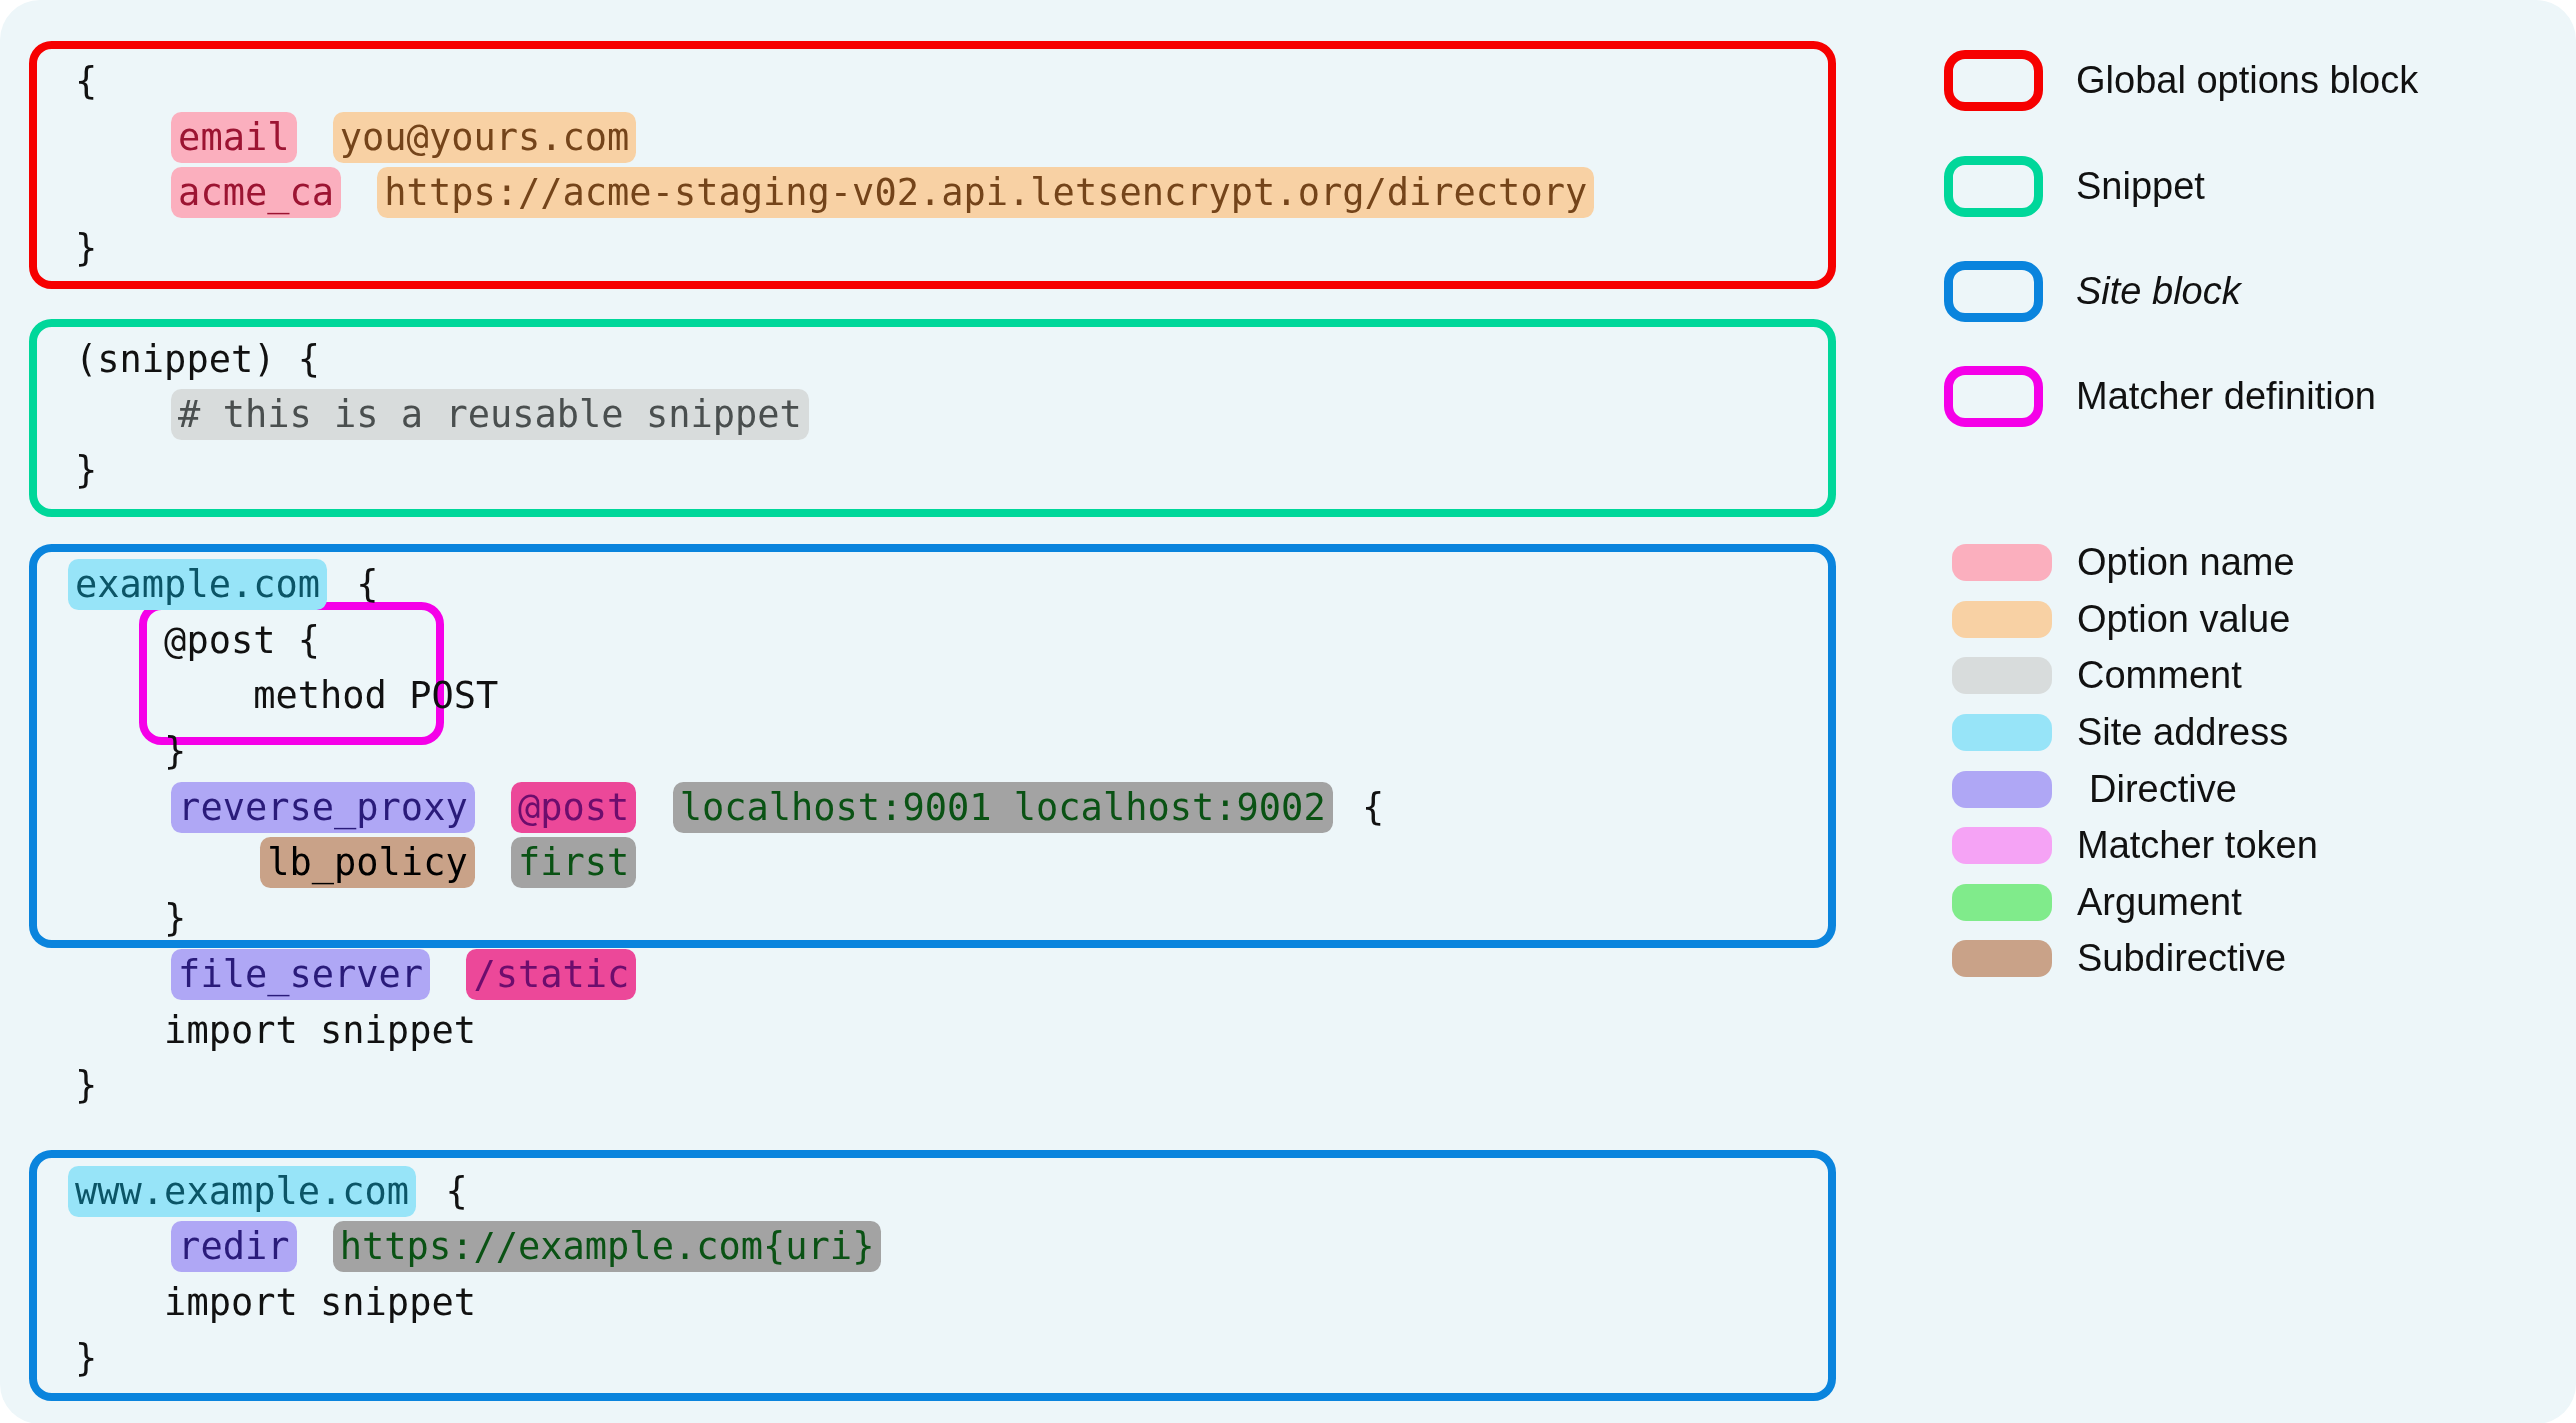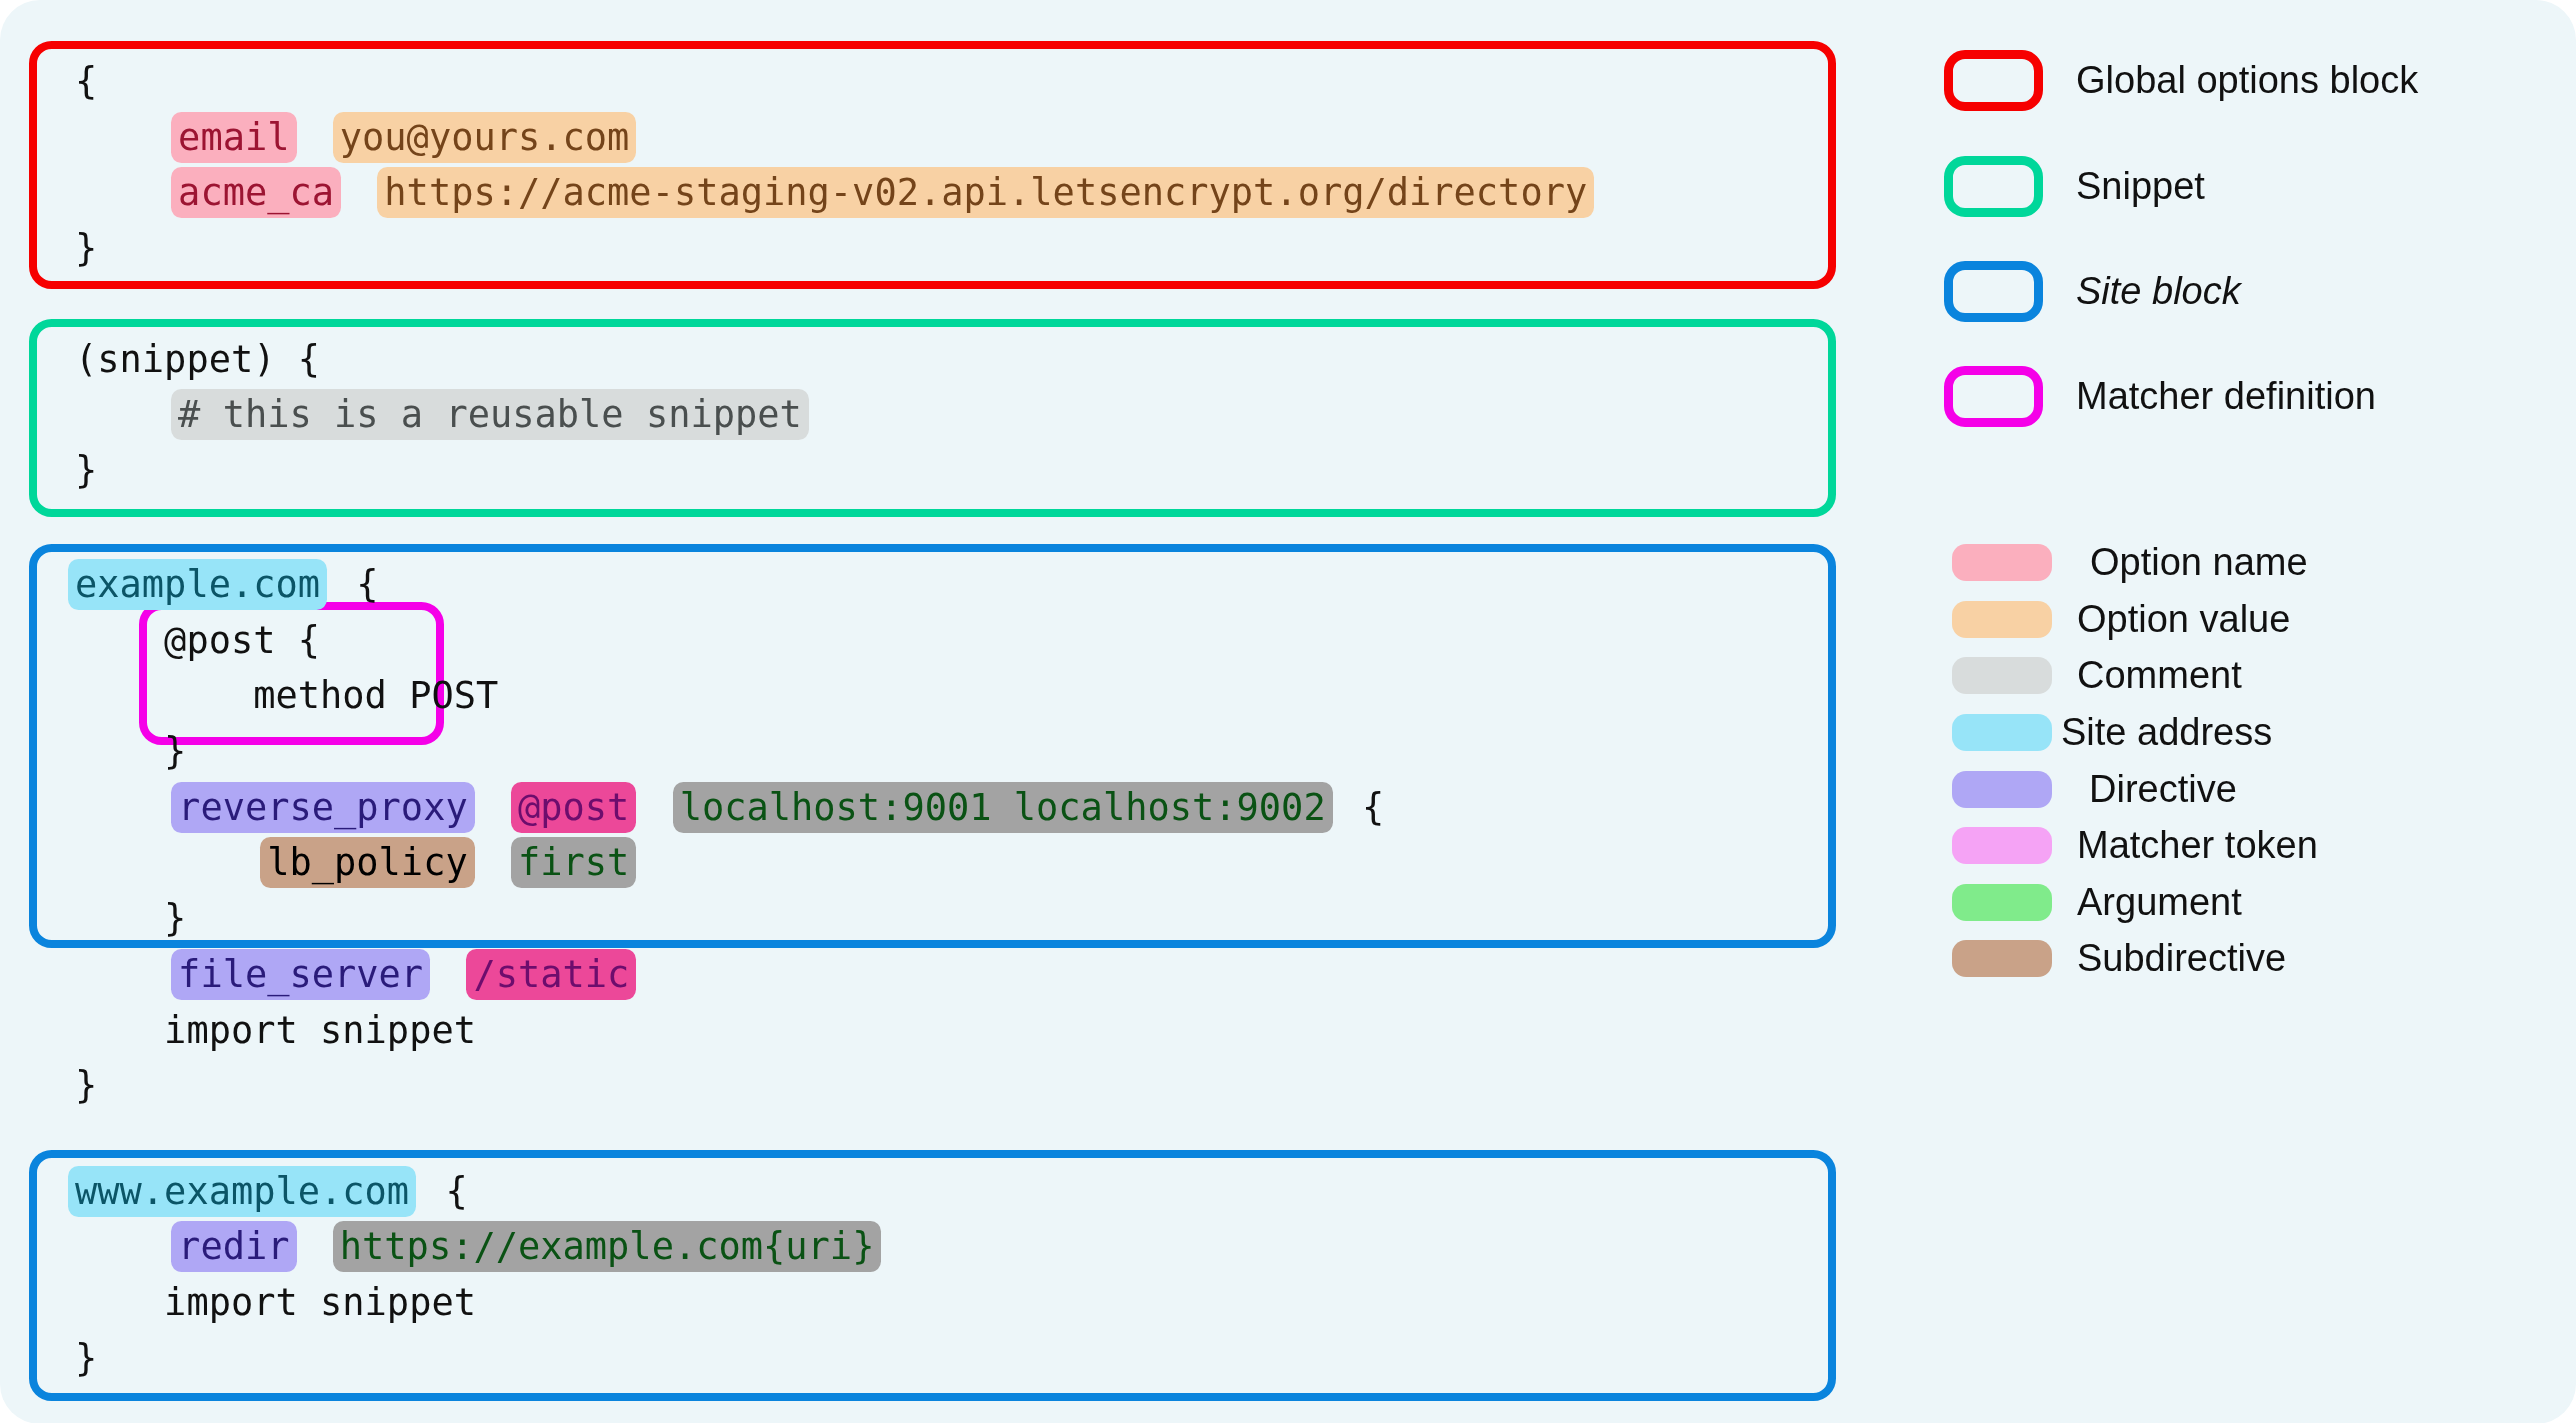--- a/index.html
+++ b/index.html
@@ -177,7 +177,7 @@
       </div>
       <div class="legend-row" style="left: 72px; top: 541px;">
         <div class="legend-fill-swatch" style="background: rgb(251, 175, 190);"></div>
-        <div class="legend-label" style="margin-left: 38px;">Option name</div>
+        <div class="legend-label" style="margin-left: 25px;">Option name</div>
       </div>
       <div class="legend-row" style="left: 72px; top: 598px;">
         <div class="legend-fill-swatch" style="background: rgb(248, 209, 164);"></div>

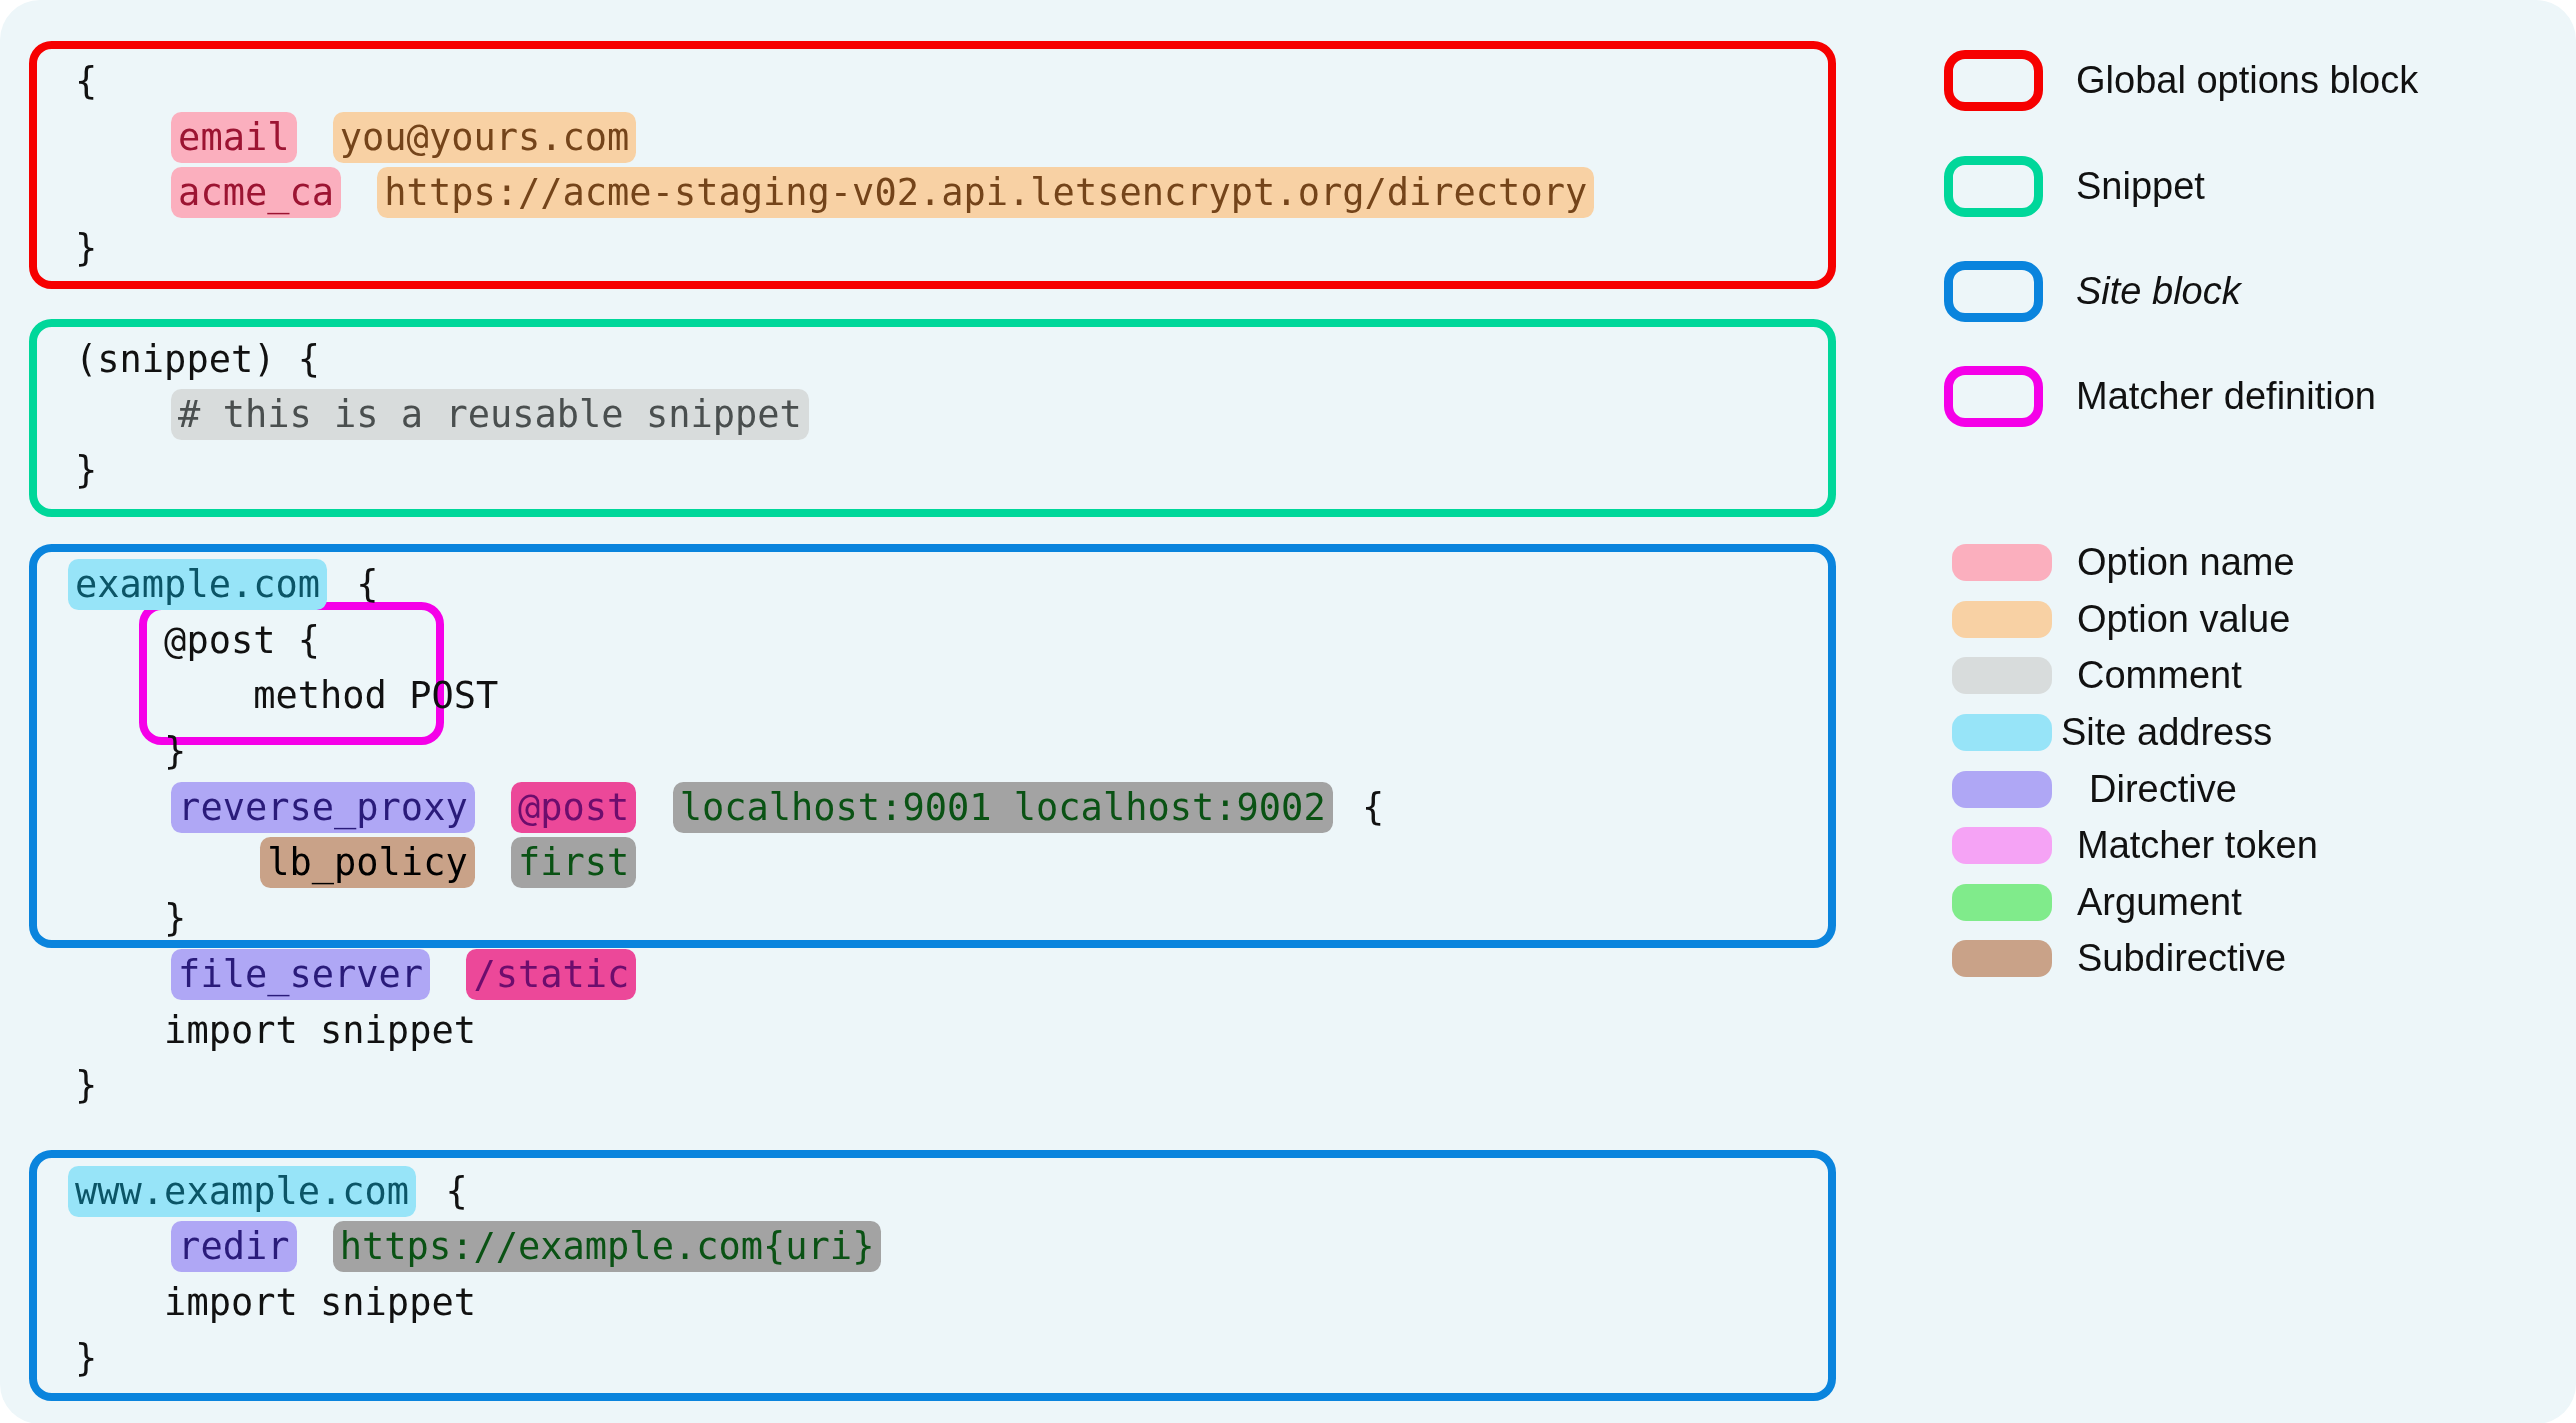--- a/index.html
+++ b/index.html
@@ -189,7 +189,7 @@
       </div>
       <div class="legend-row" style="left: 72px; top: 711px;">
         <div class="legend-fill-swatch" style="background: rgb(151, 228, 248);"></div>
-        <div class="legend-label" style="margin-left: 9px;">Site address</div>
+        <div class="legend-label" style="margin-left: 25px;">Site address</div>
       </div>
       <div class="legend-row" style="left: 72px; top: 768px;">
         <div class="legend-fill-swatch" style="background: rgb(175, 167, 245);"></div>

